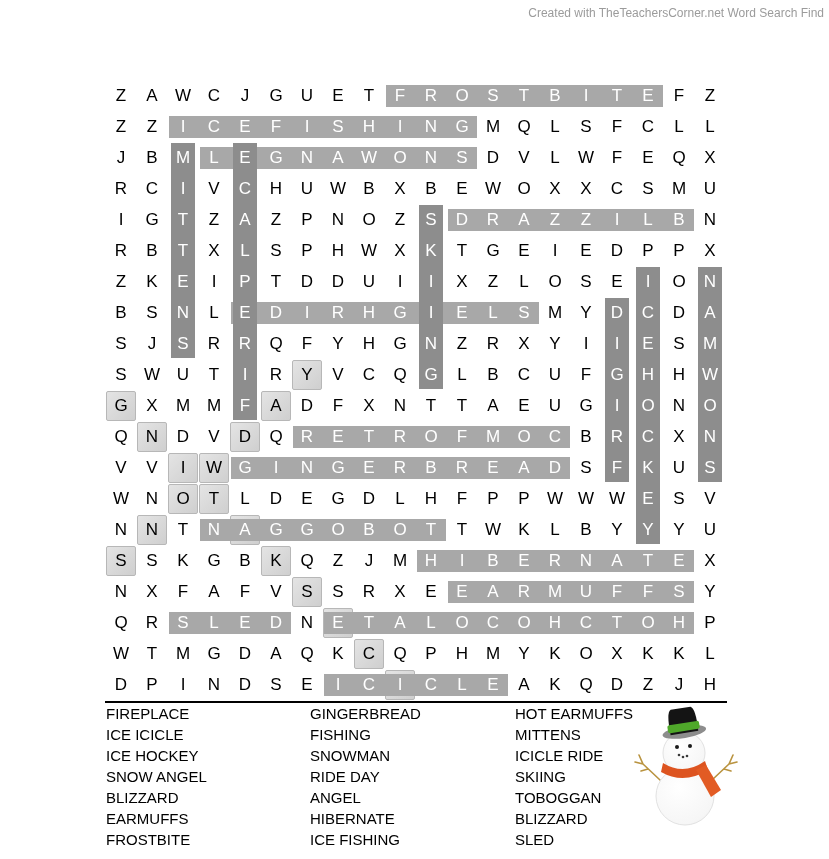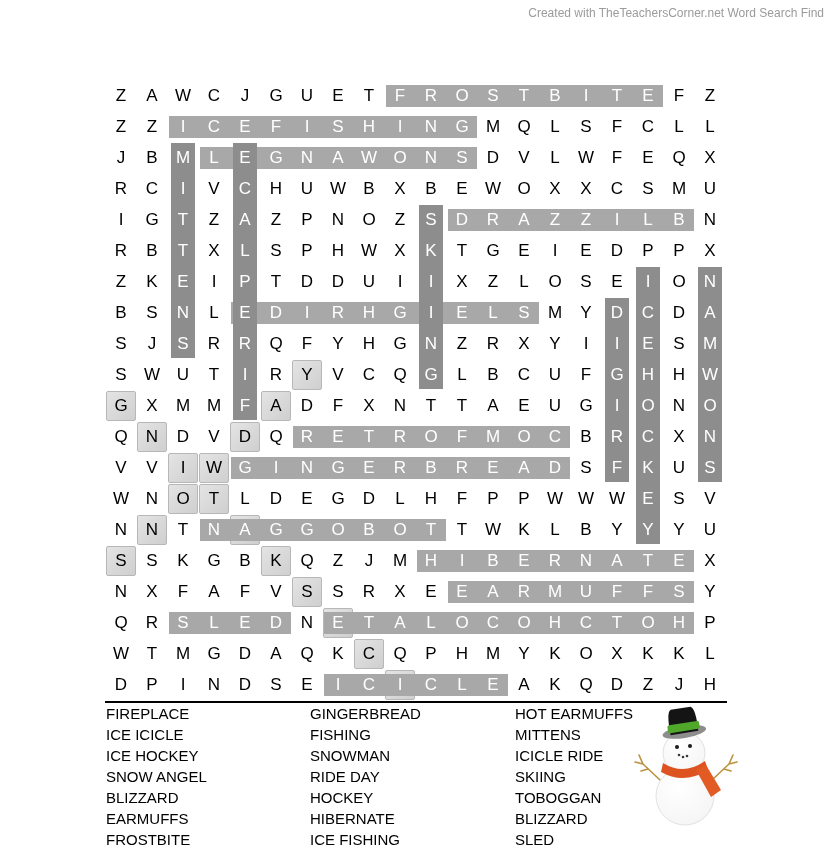--- a/index.html
+++ b/index.html
@@ -488,7 +488,7 @@
         <div class="word-item">FISHING</div>
         <div class="word-item">SNOWMAN</div>
         <div class="word-item">RIDE DAY</div>
-        <div class="word-item">HOCKEY</div>
+        <div class="word-item">ANGEL</div>
         <div class="word-item">HIBERNATE</div>
         <div class="word-item">ICE FISHING</div>
       </div>

